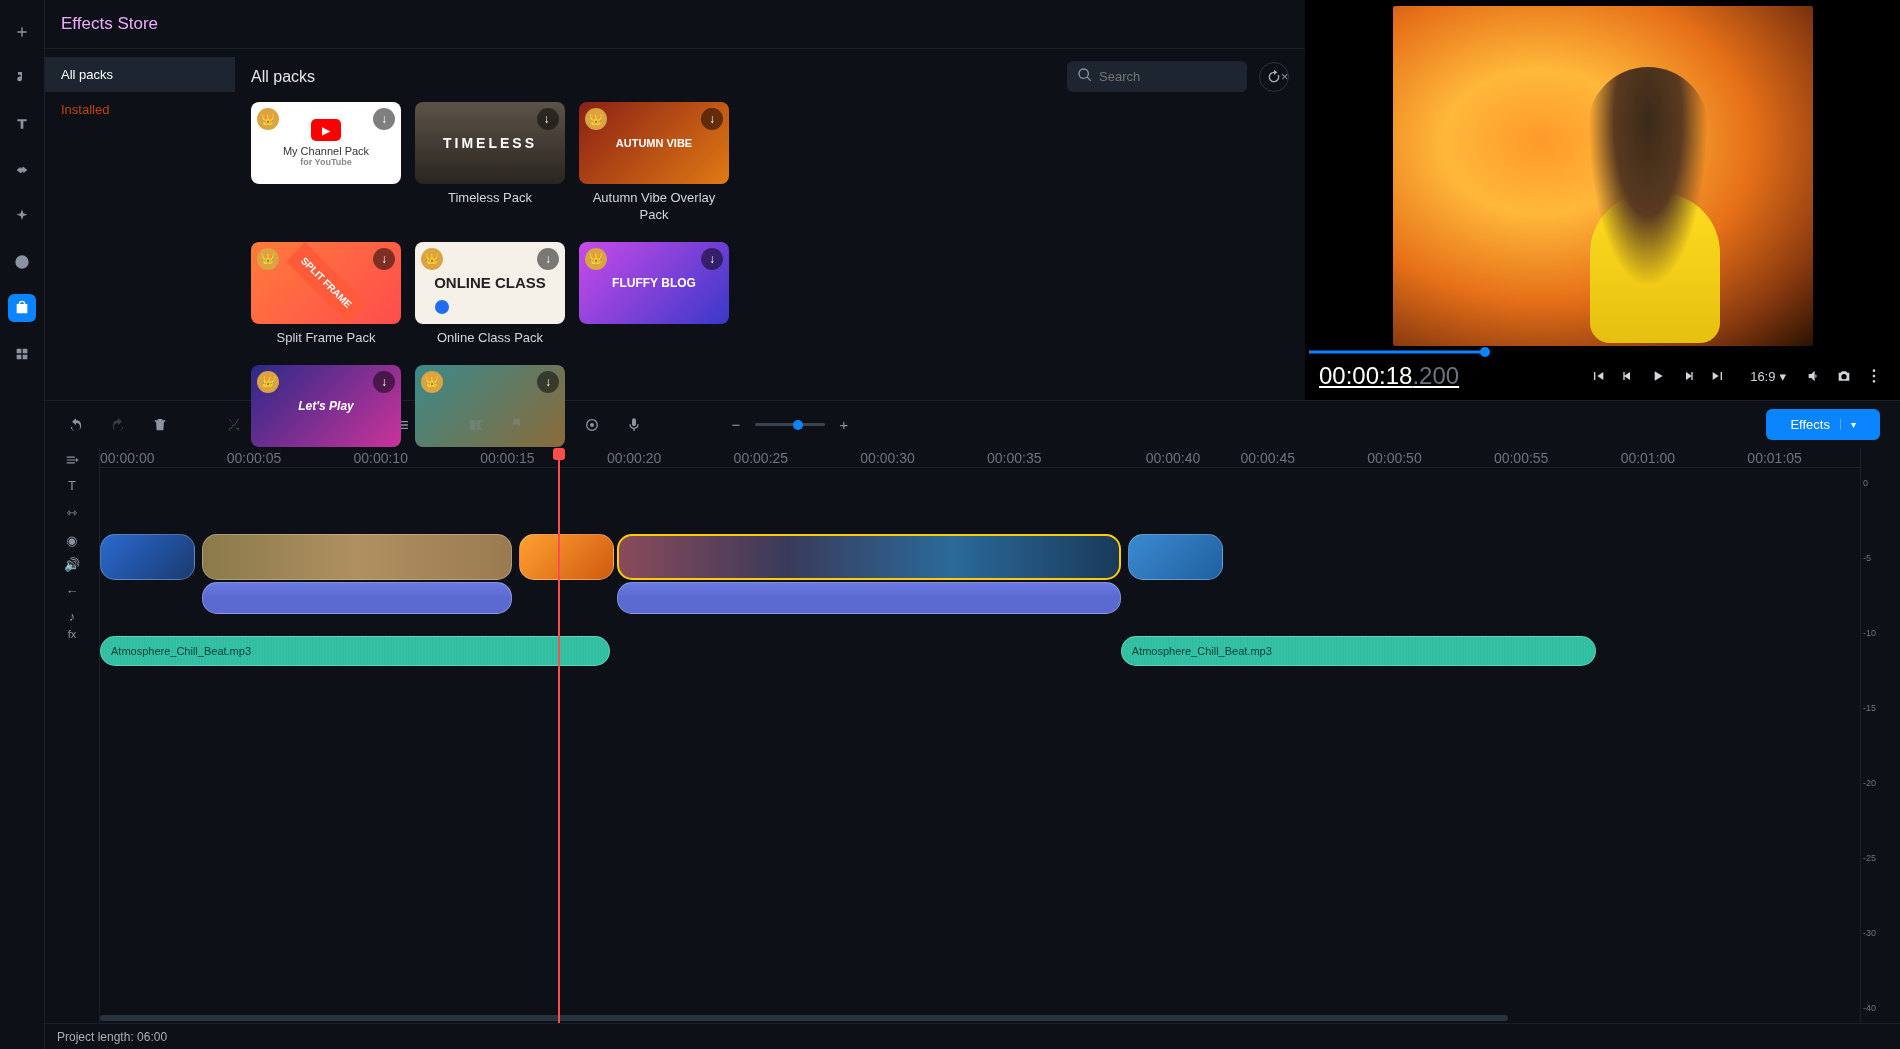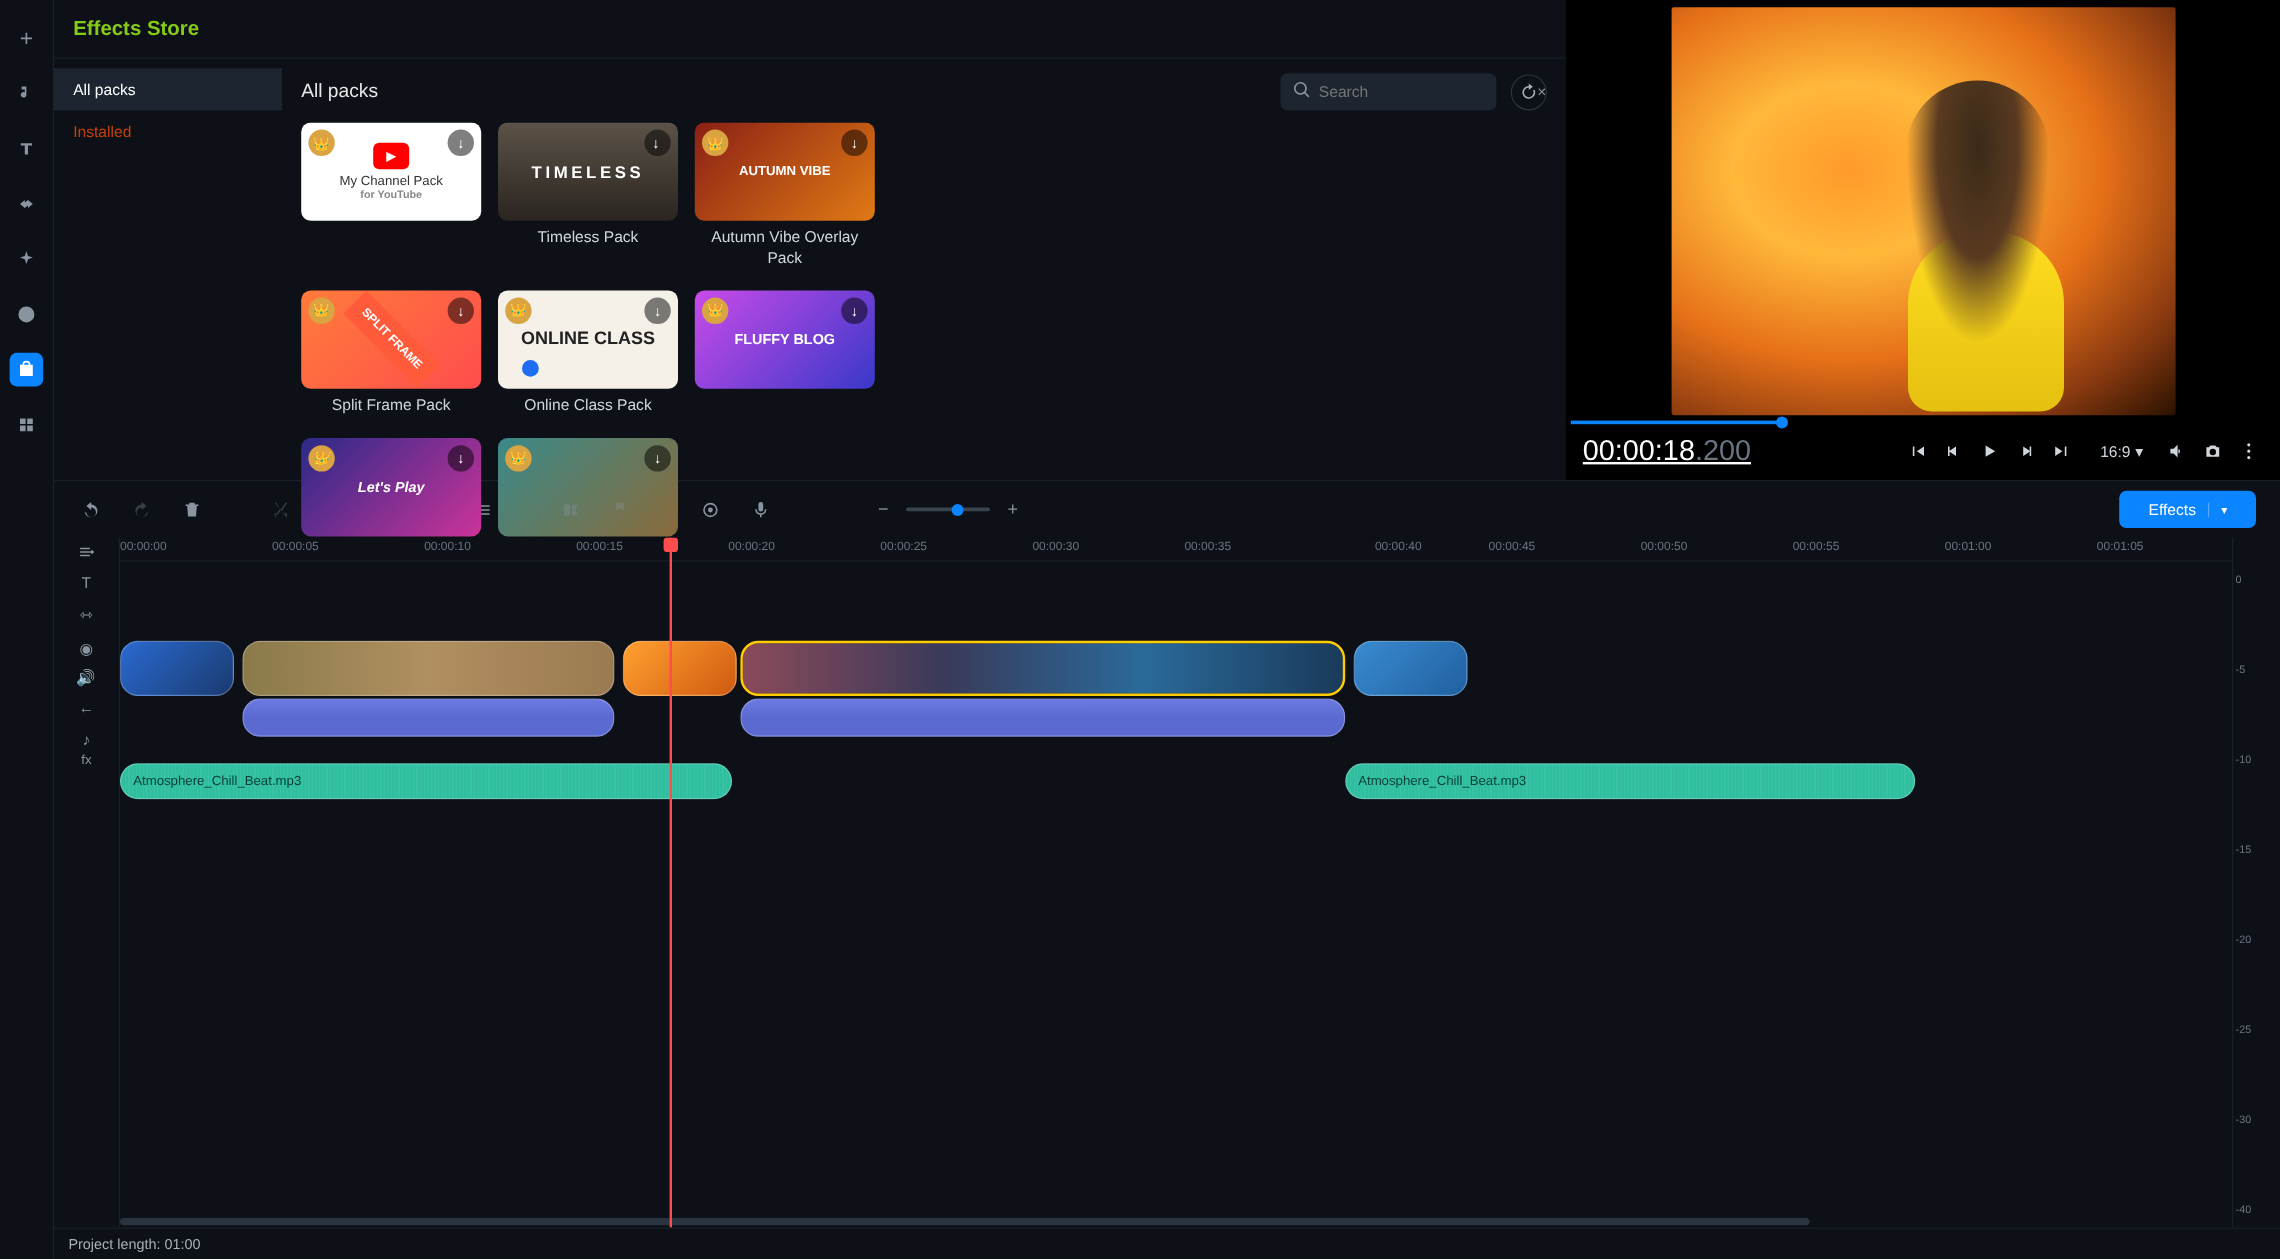--- a/index.html
+++ b/index.html
@@ -14,7 +14,7 @@
 
 .top-section { display: flex; height: 400px; }
 .browser-panel { flex: 1; display: flex; flex-direction: column; background: #0d1117; }
-.browser-header { padding: 14px 16px; font-size: 17px; font-weight: 700; color: #84cc16; }
+.browser-header { padding: 14px 16px; font-size: 17px; font-weight: 400; color: #f0abfc; }
 .browser-body { flex: 1; display: flex; border-top: 1px solid #1a2028; }
 .category-list { width: 190px; padding: 8px 0; }
 .category-item { padding: 10px 16px; cursor: pointer; color: #c2410c; }

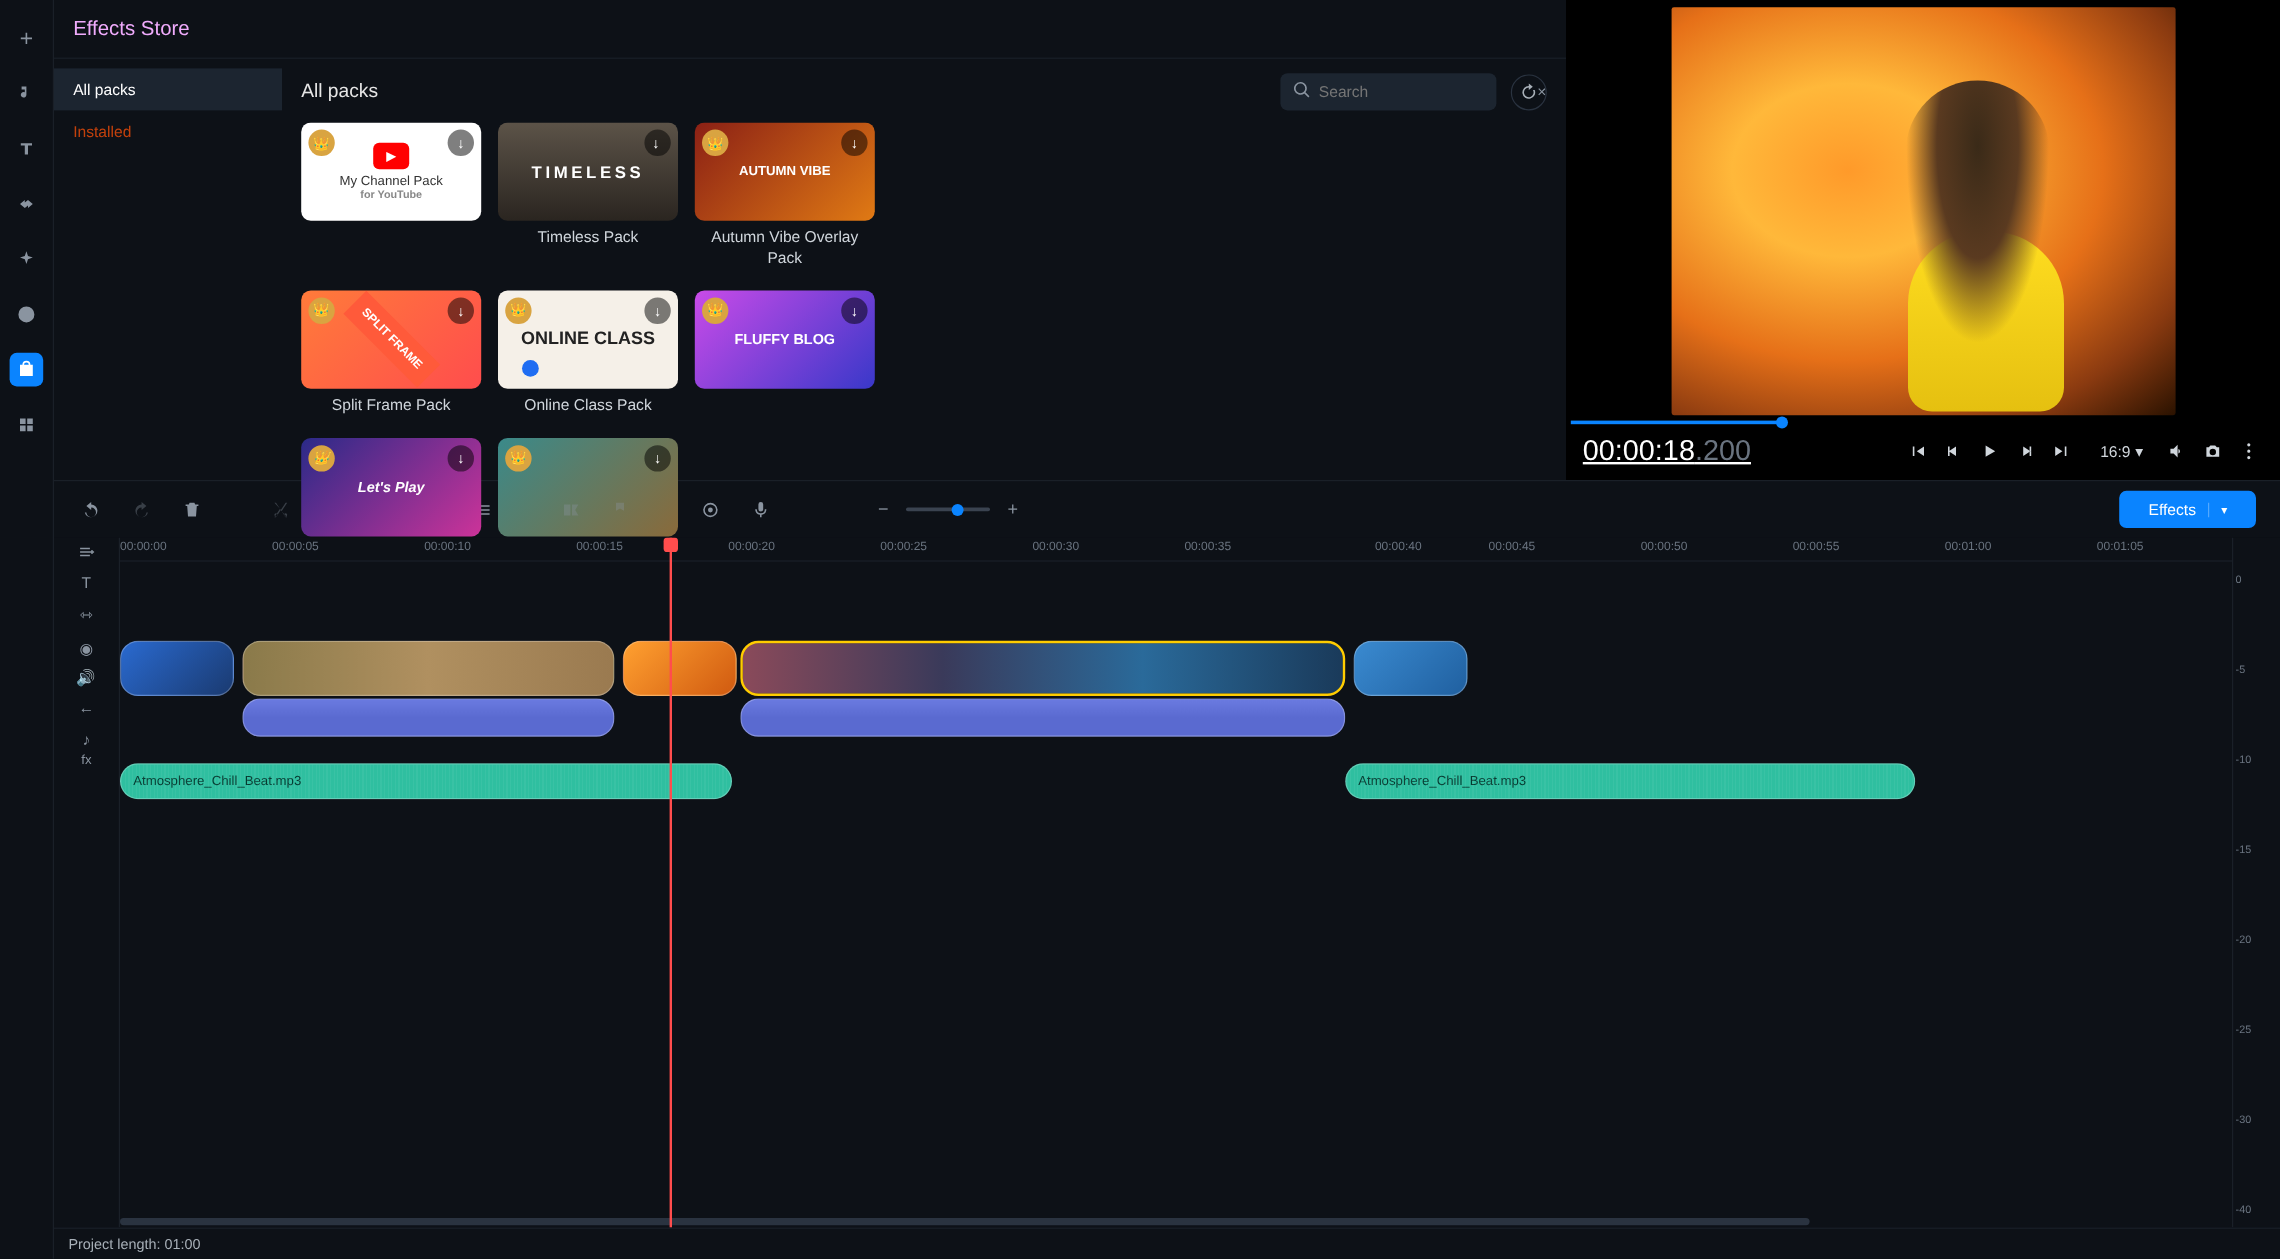--- a/index.html
+++ b/index.html
@@ -78,7 +78,7 @@
 .track-heads .th-row.lg { height: 82px; justify-content: space-around; padding: 6px 0; }
 .tracks { flex: 1; position: relative; overflow: hidden; }
 .ruler { height: 20px; position: relative; border-bottom: 1px solid #1a2028; }
-.ruler-tick { position: absolute; top: 2px; font-size: 10px; color: #6a7480; white-space: nowrap; }
+.ruler-tick { position: absolute; top: 2px; font-size: 14px; color: #6a7480; white-space: nowrap; }
 .playhead { position: absolute; top: 0; bottom: 0; width: 2px; background: #ff4d4d; z-index: 5; }
 .playhead::before { content: ''; position: absolute; top: 0; left: -5px; width: 12px; height: 12px; background: #ff4d4d; border-radius: 3px; }
 .track-lane { height: 48px; position: relative; margin-top: 14px; }

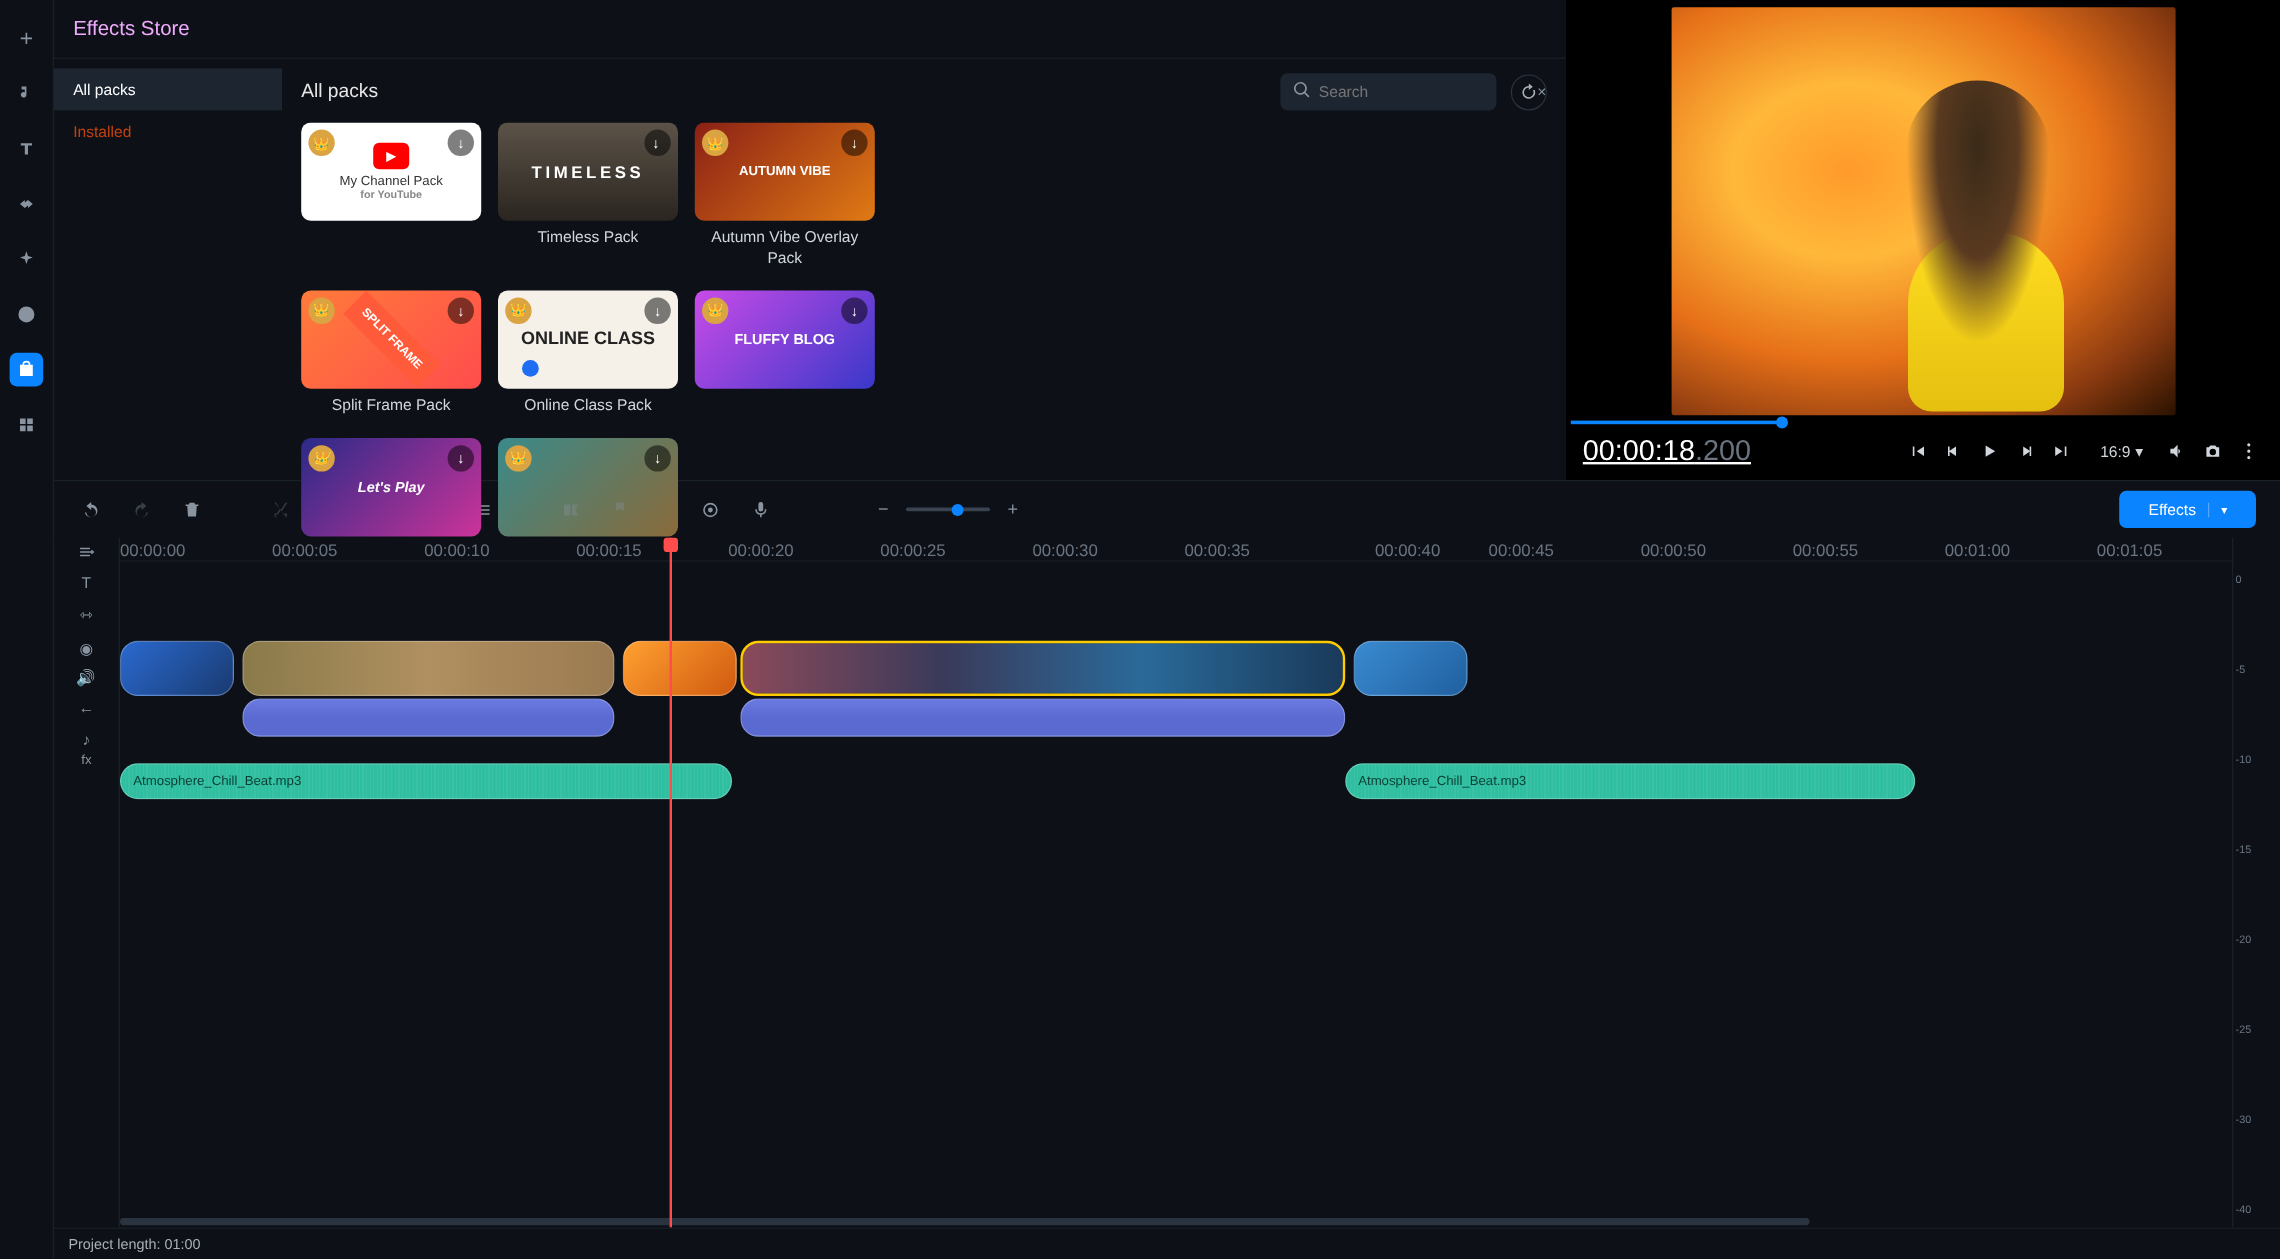--- a/index.html
+++ b/index.html
@@ -463,7 +463,7 @@
     </div>
 
     <div class="status-bar">
-      <span>Project length: 01:00</span>
+      <span>Project length: 06:00</span>
     </div>
   </div>
 </div>

